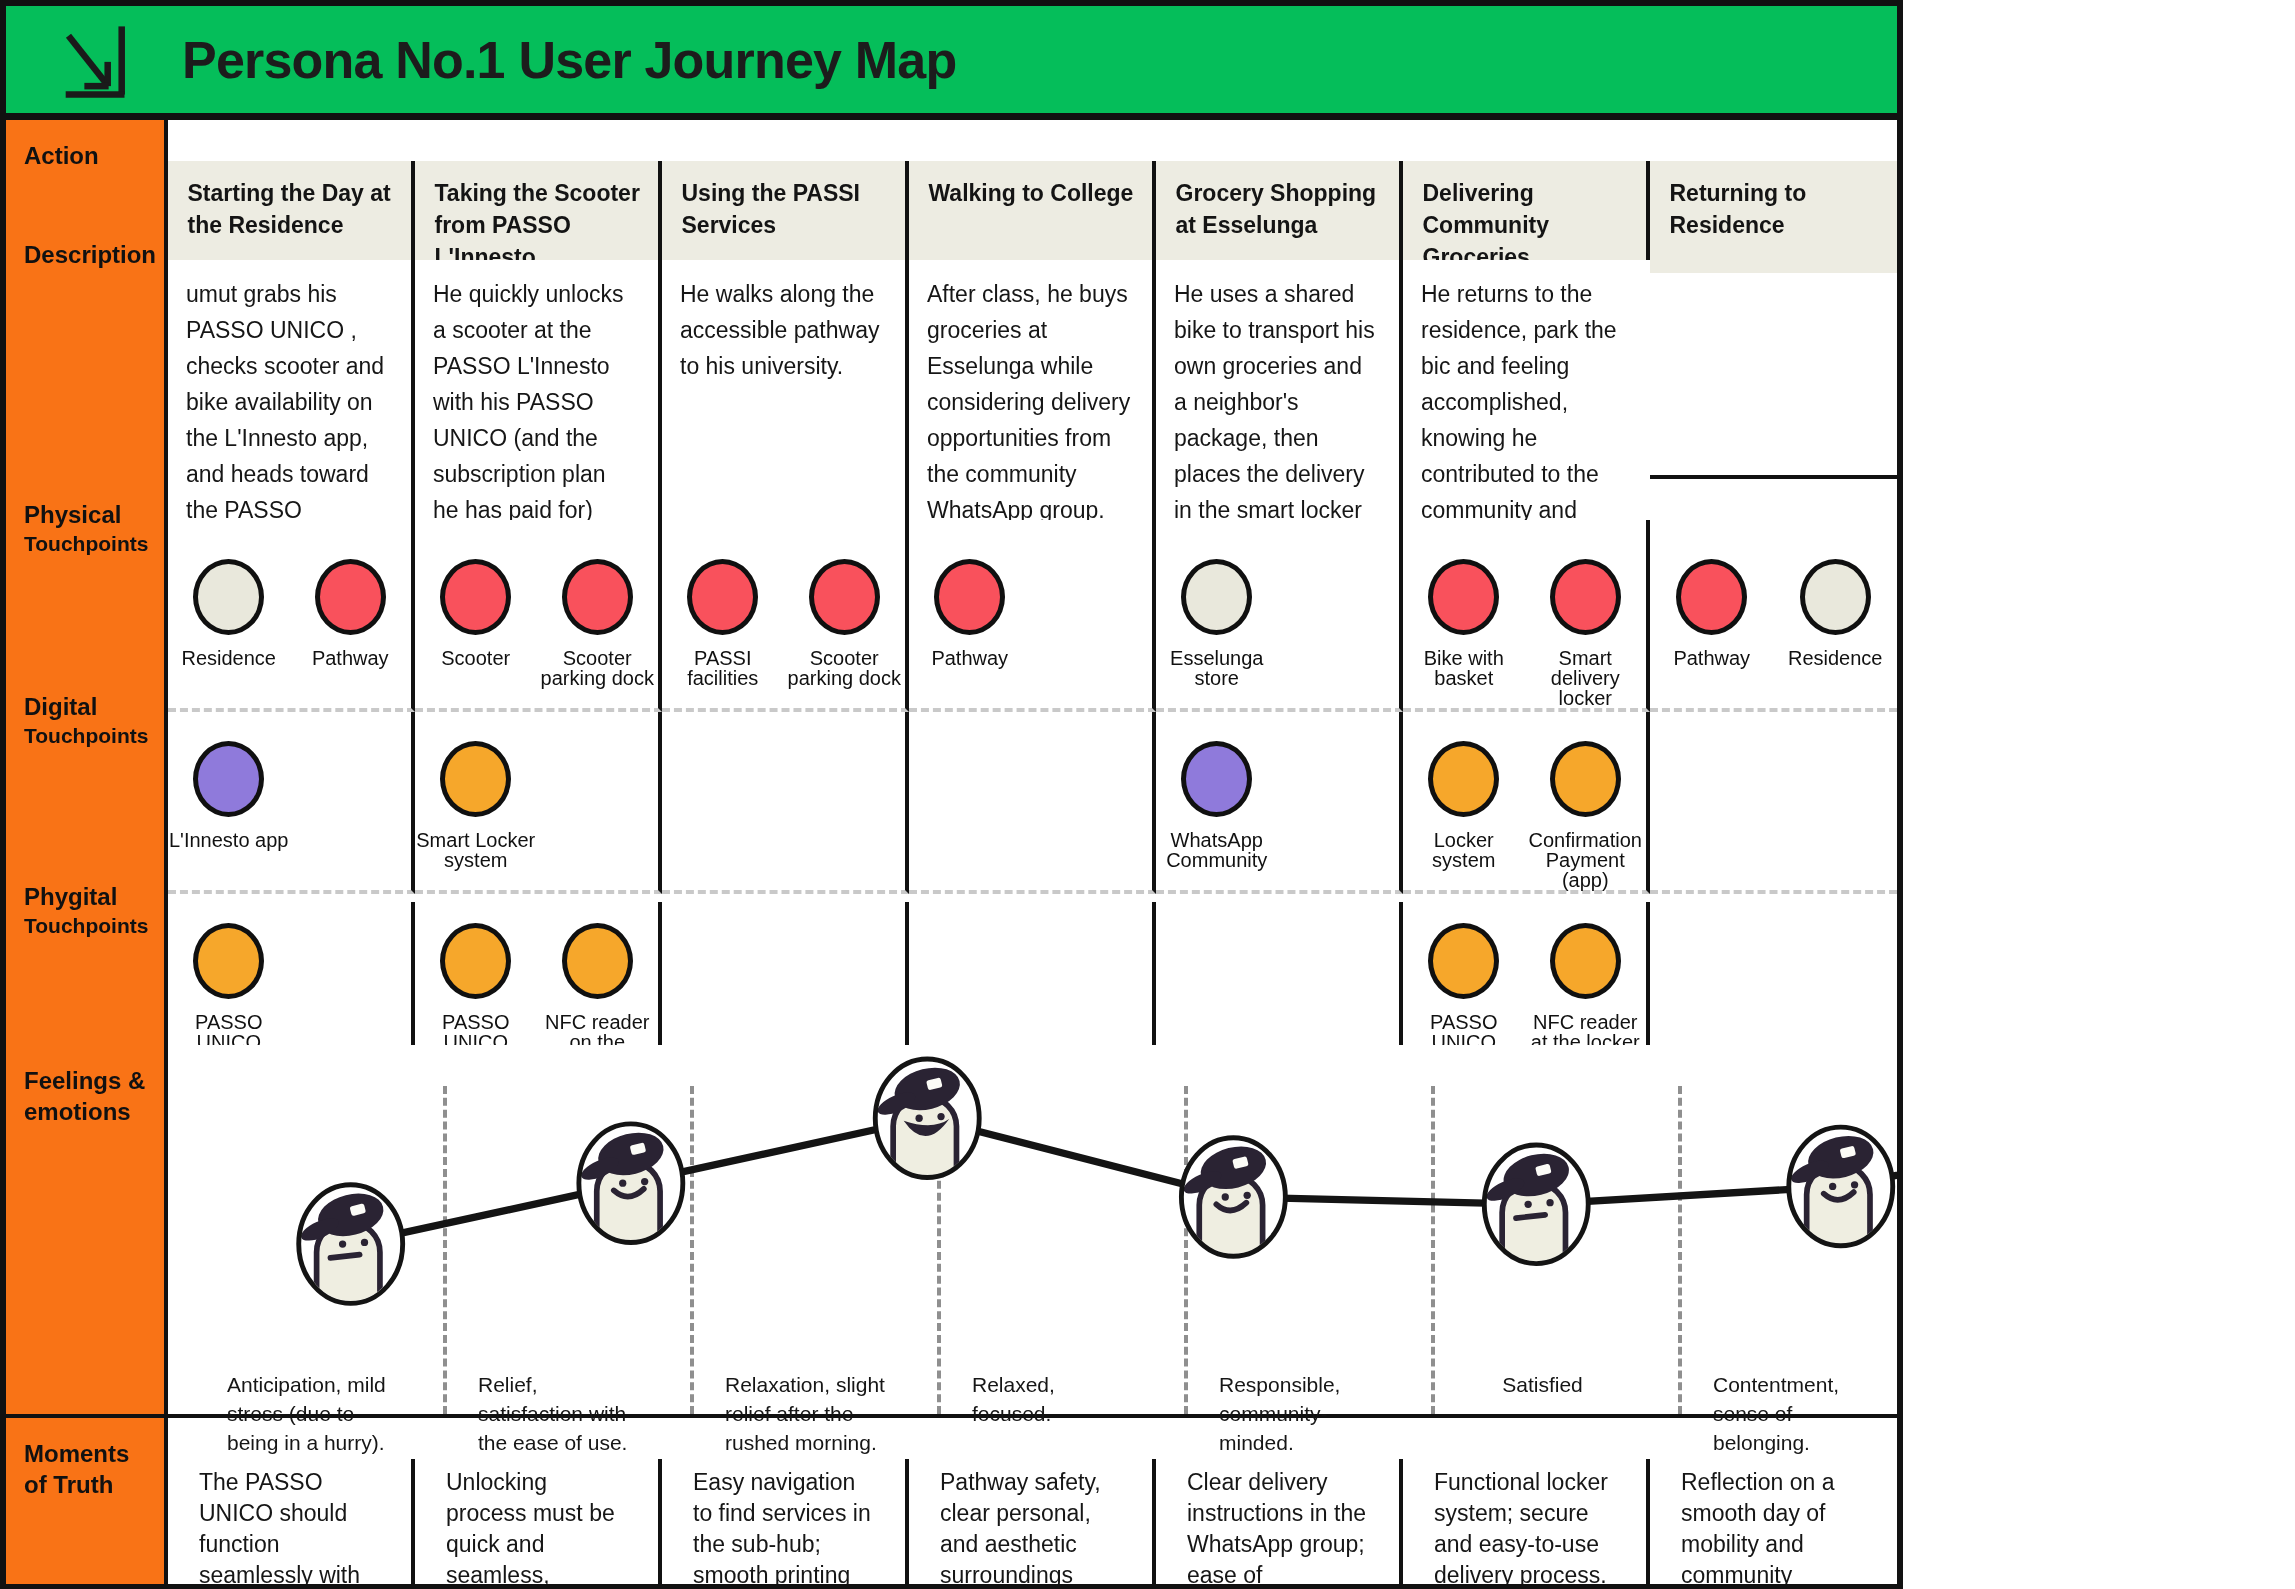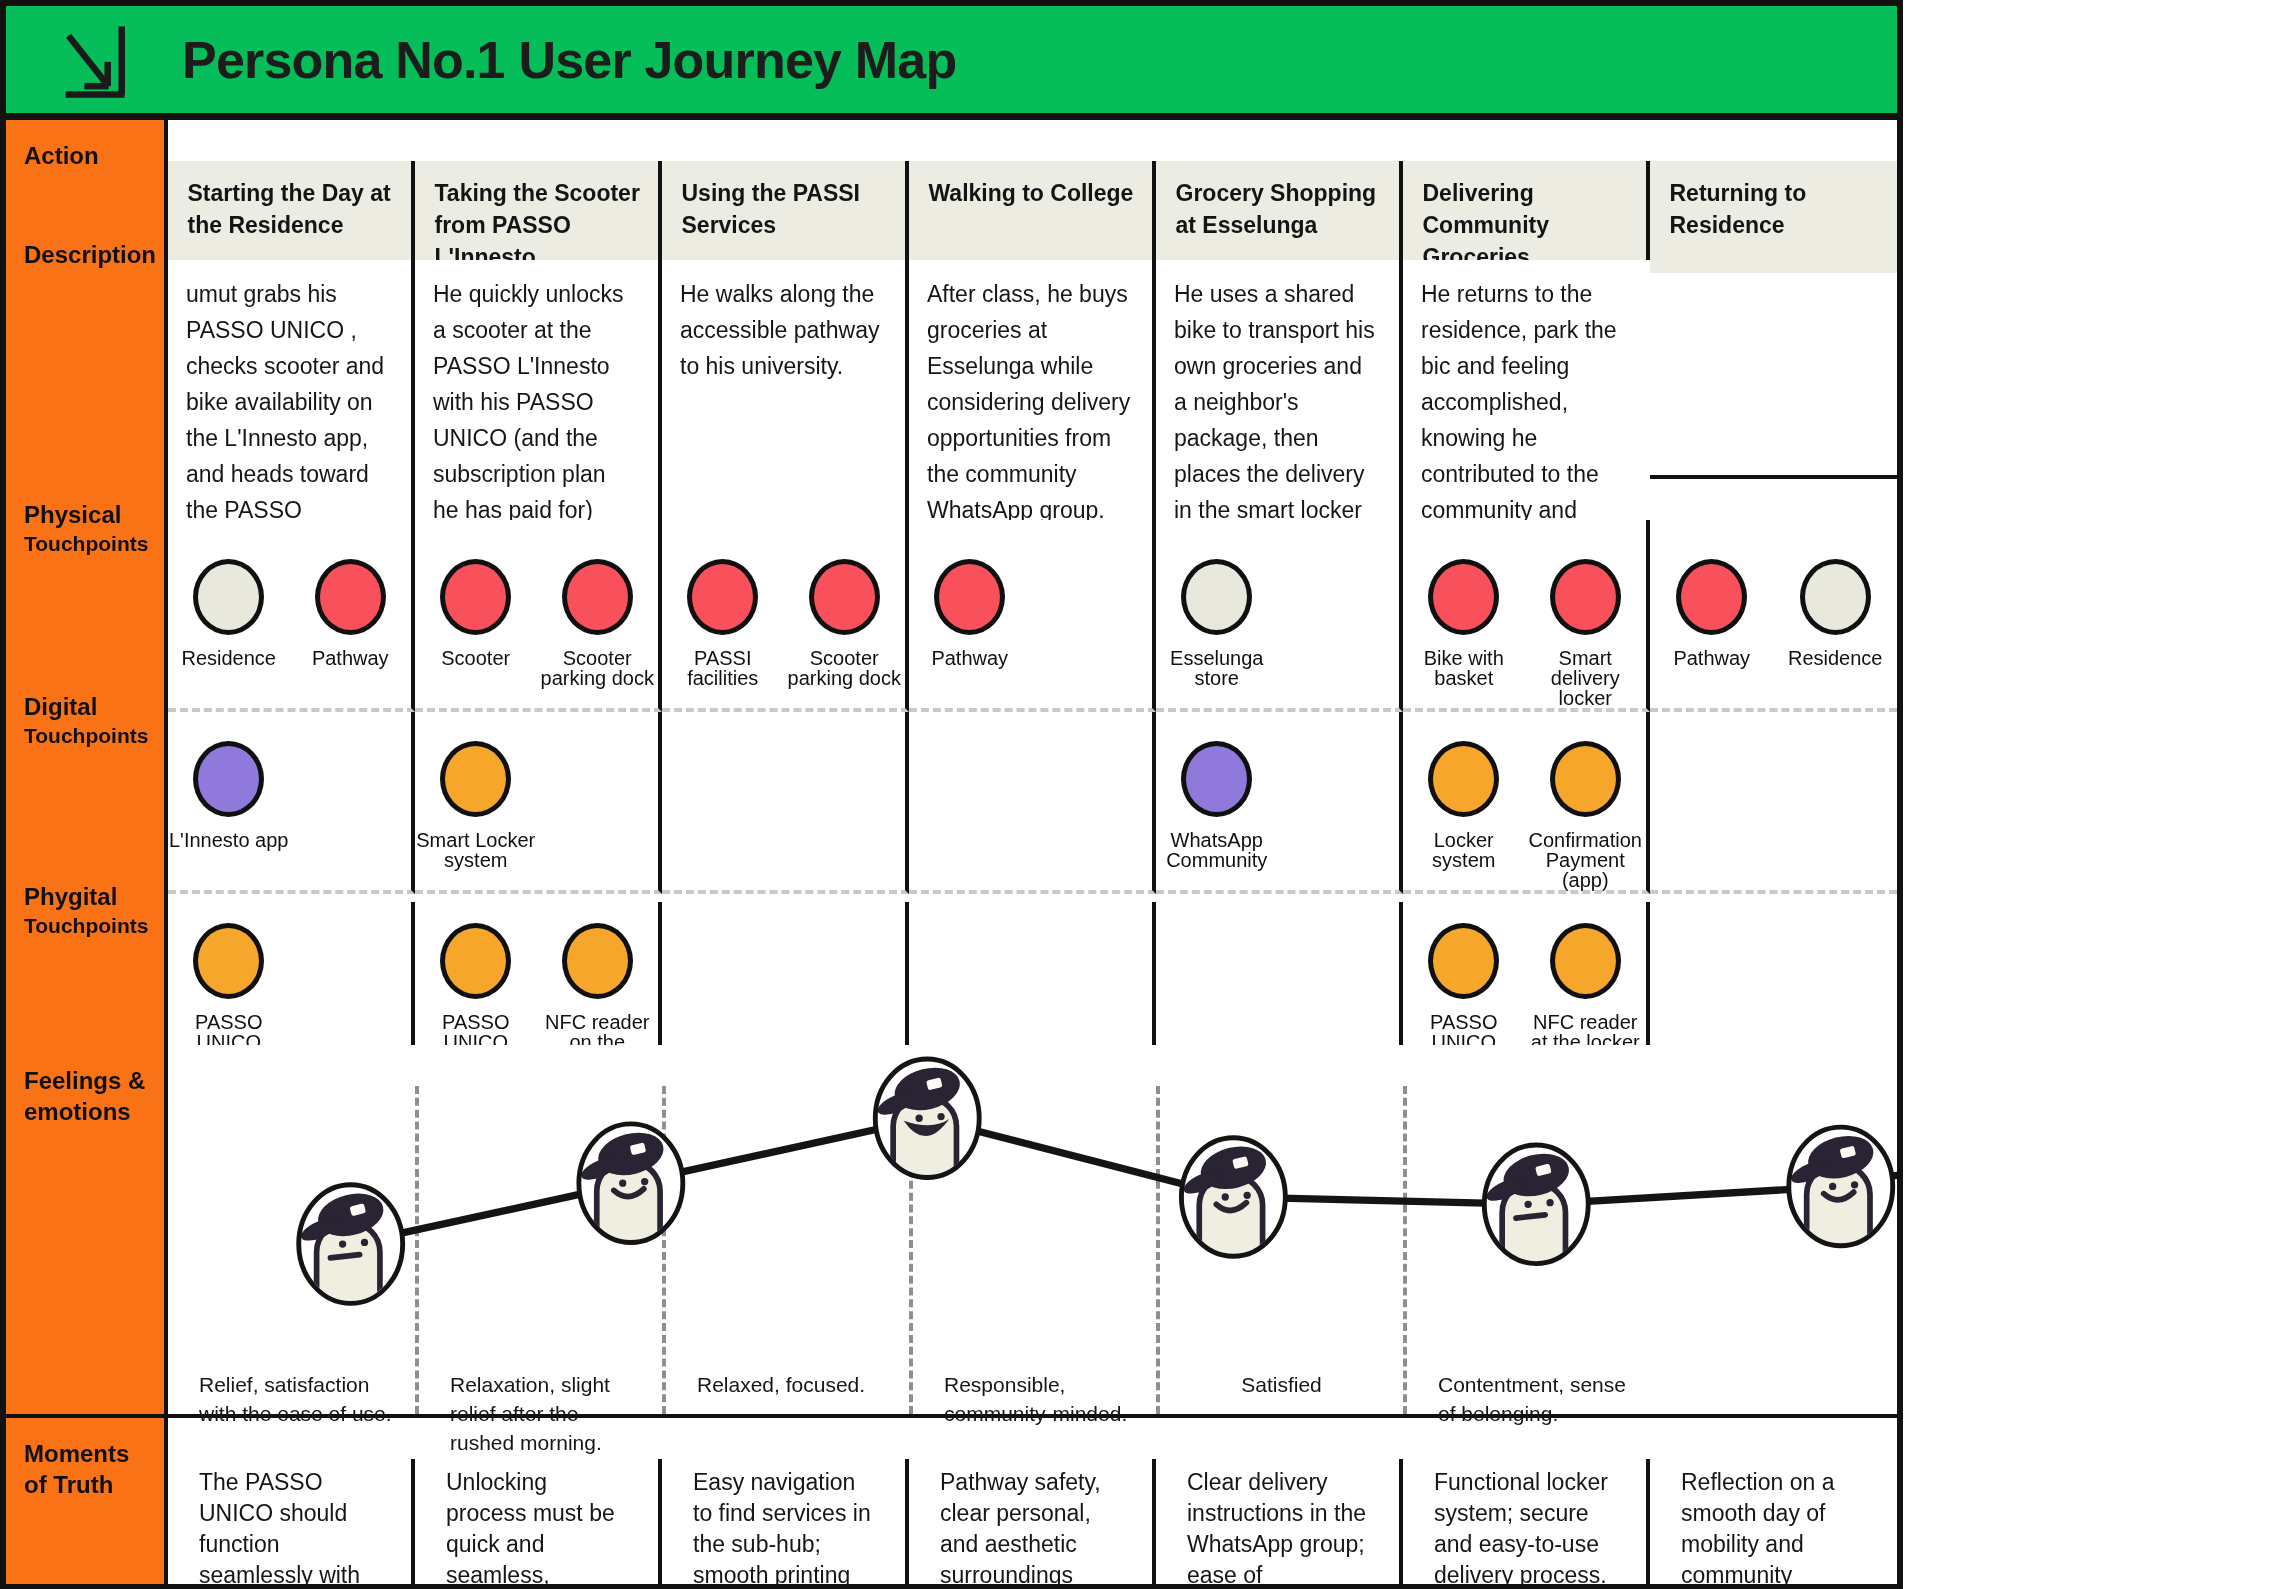--- a/index.html
+++ b/index.html
@@ -26,7 +26,7 @@
   .row-physical { height:192px; }
   .row-digital  { height:190px; }
   .row-phygital { height:184px; border-bottom:4.9px solid #111; }
-  .row-feelings { height:373px; border-bottom:4.9px solid #111; position:relative; }
+  .row-feelings { height:373px; border-bottom:4.9px solid #111; position:relative;gap:28px; }
   .row-moments  { height:166px; }
 
   

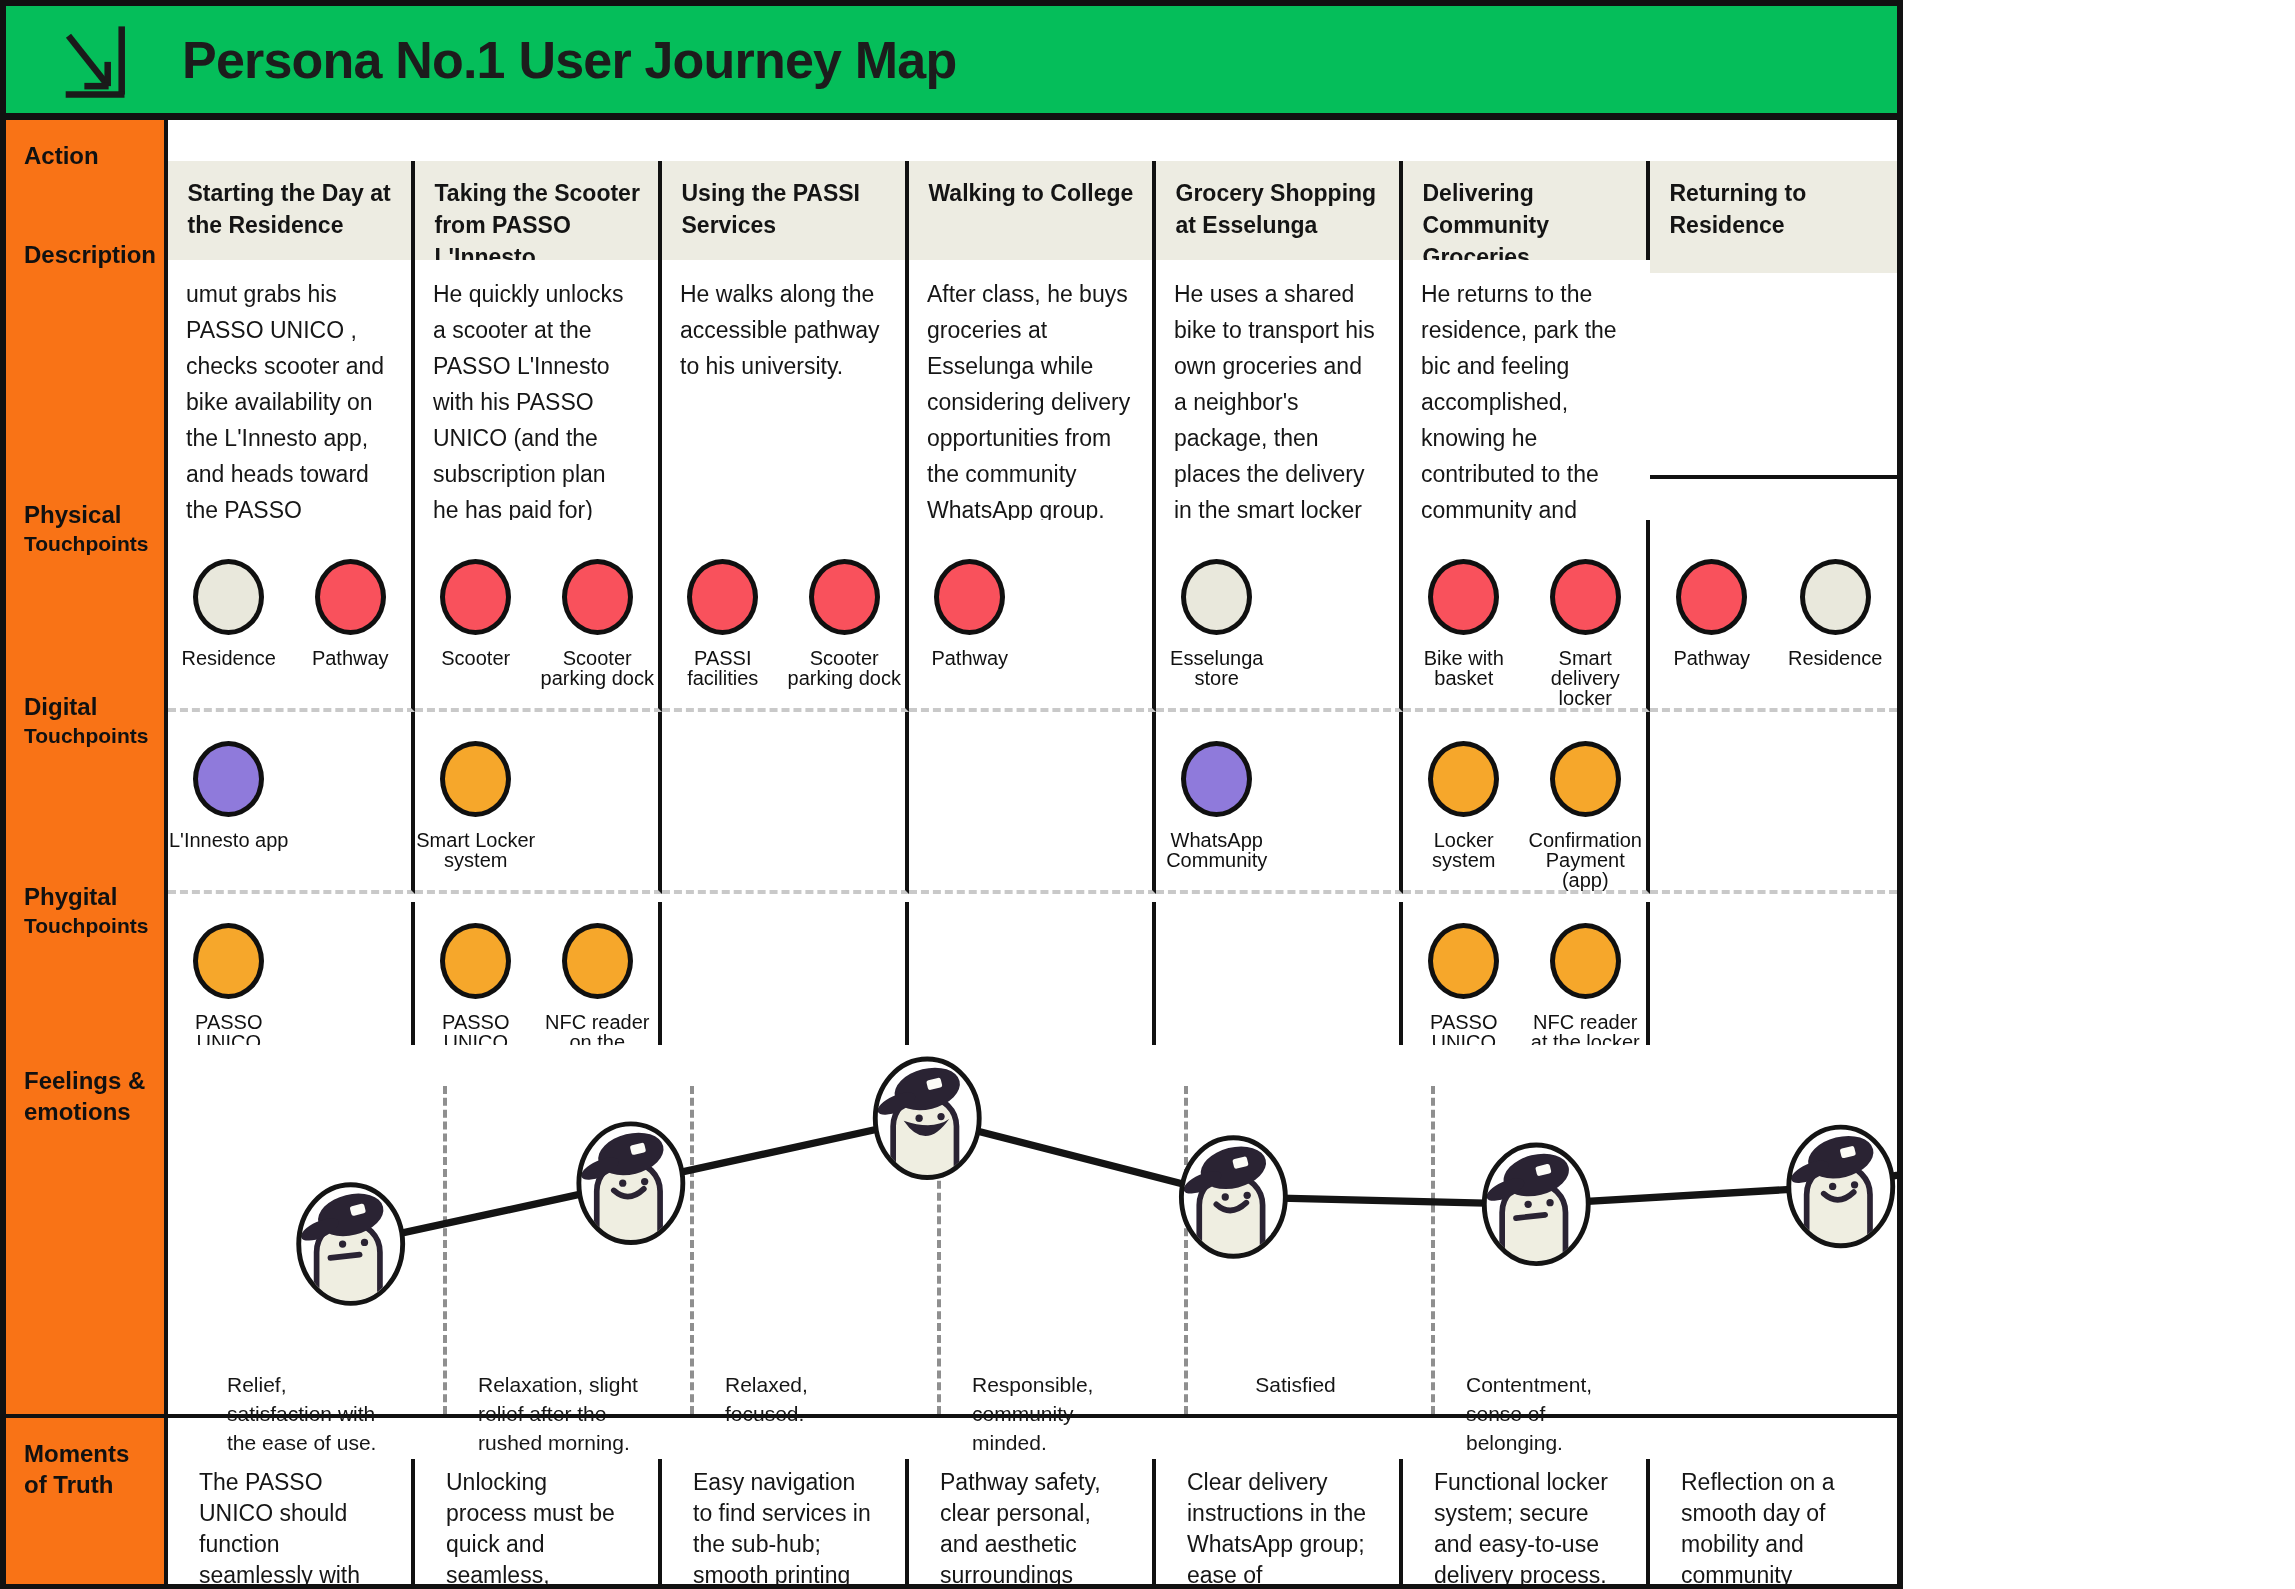--- a/index.html
+++ b/index.html
@@ -280,6 +280,9 @@
       <div class="lbl-main">Feelings &amp;</div>
       <div class="lbl-main">emotions</div>
     </div>
+  <div class="cell feel-cell">
+        <div class="feel-text">Anticipation, mild stress (due to being in a hurry).</div>
+      </div>
       <div class="cell feel-cell">
         <div class="feel-text">Relief, satisfaction with the ease of use.</div>
       </div>

